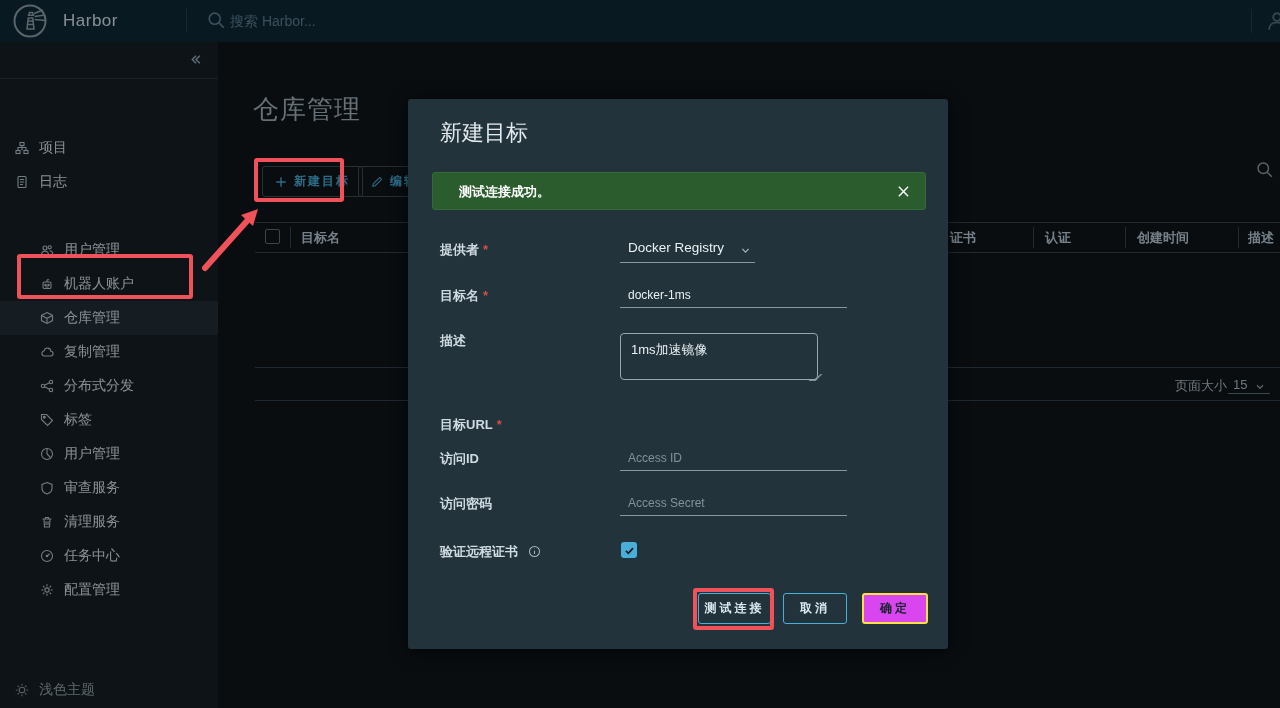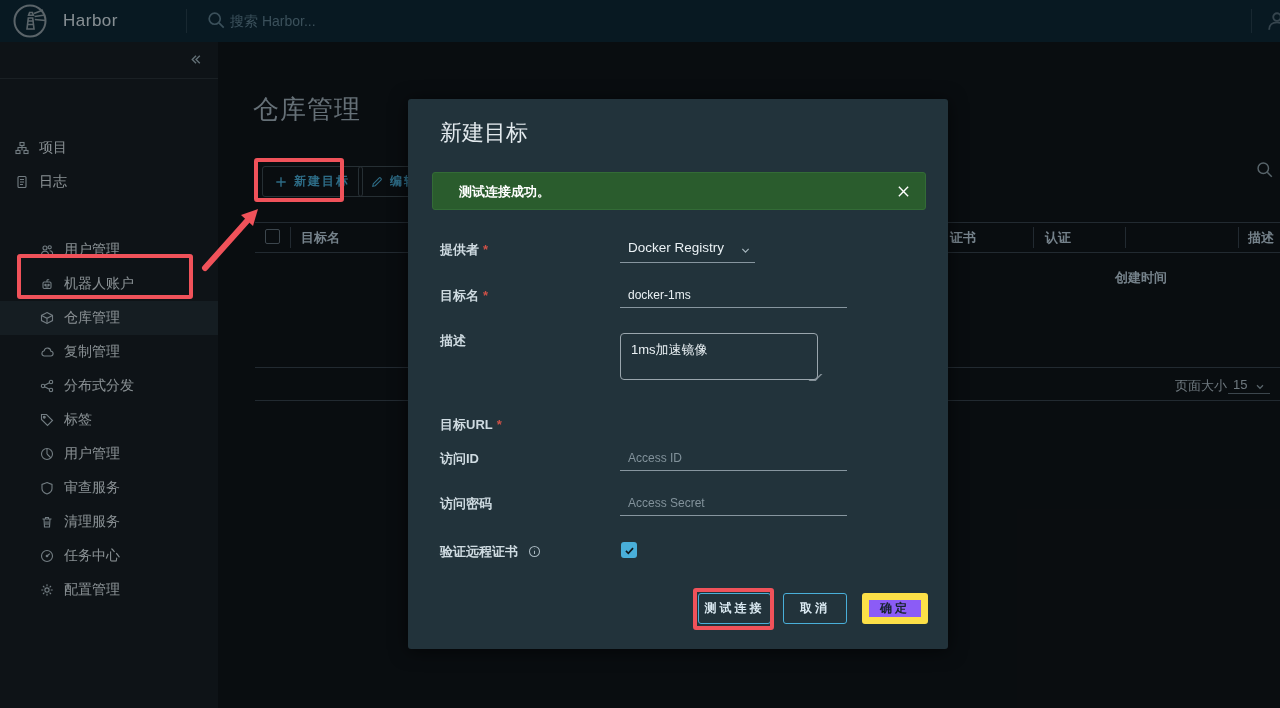--- a/index.html
+++ b/index.html
@@ -290,7 +290,7 @@
     <div class="vsep" style="left:815px;"></div>
     <div class="th-label" style="left:827px;">认证</div>
     <div class="vsep" style="left:907px;"></div>
-    <div class="th-label" style="left:897px;margin-top:40px;">创建时间</div>
+    <div class="th-label" style="left:919px;">创建时间</div>
     <div class="vsep" style="left:1020px;"></div>
     <div class="th-label" style="left:1030px;">描述</div>
 

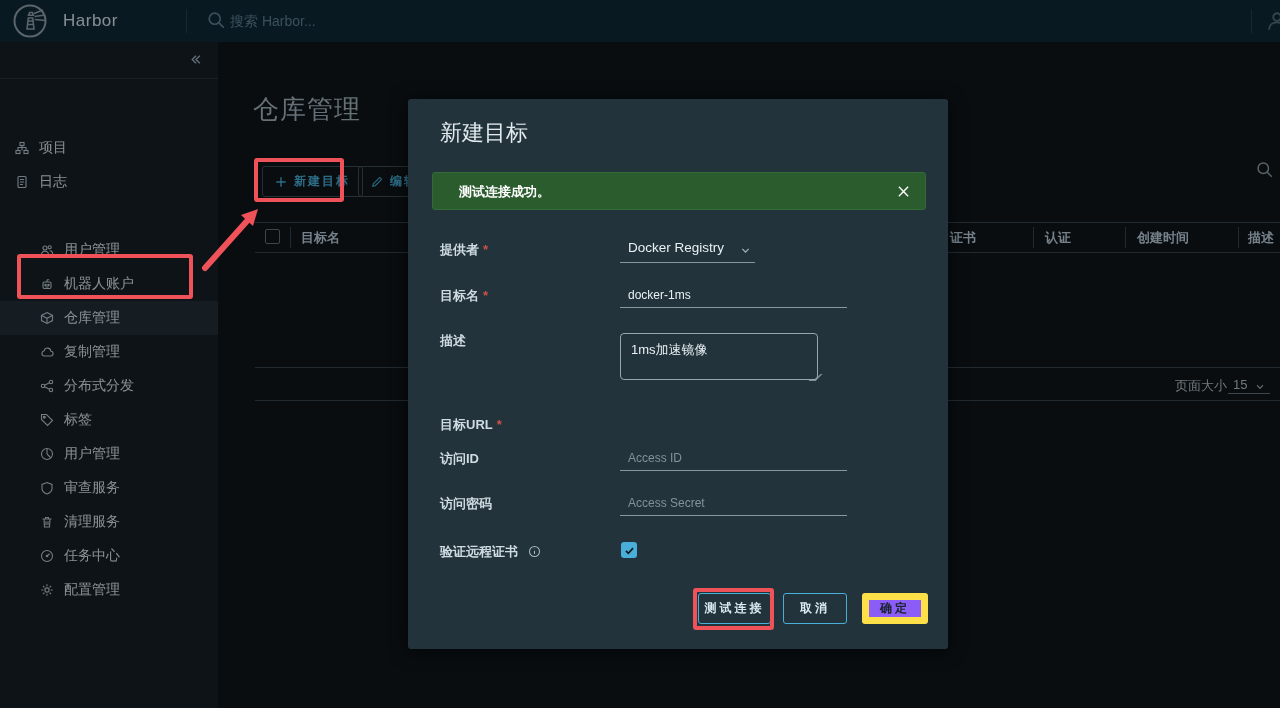--- a/index.html
+++ b/index.html
@@ -80,7 +80,7 @@
   .m-btn { position:absolute; top:494px; height:31px; border-radius:3px; font-size:12px; font-weight:bold;
            letter-spacing:3px; font-family:inherit; cursor:pointer; display:flex; align-items:center; justify-content:center; }
   .m-btn.outline { background:transparent; border:1px solid #49afd9; color:#dcebf3; }
-  .m-btn.primary { background:#8b5cf6; border:7px solid #fde047; color:#15232b; }
+  .m-btn.primary { background:#d946ef; border:2px solid #fde047; color:#15232b; }
 
   
   .anno { position:absolute; border:4px solid #f0525a; border-radius:3px; z-index:40; pointer-events:none; }

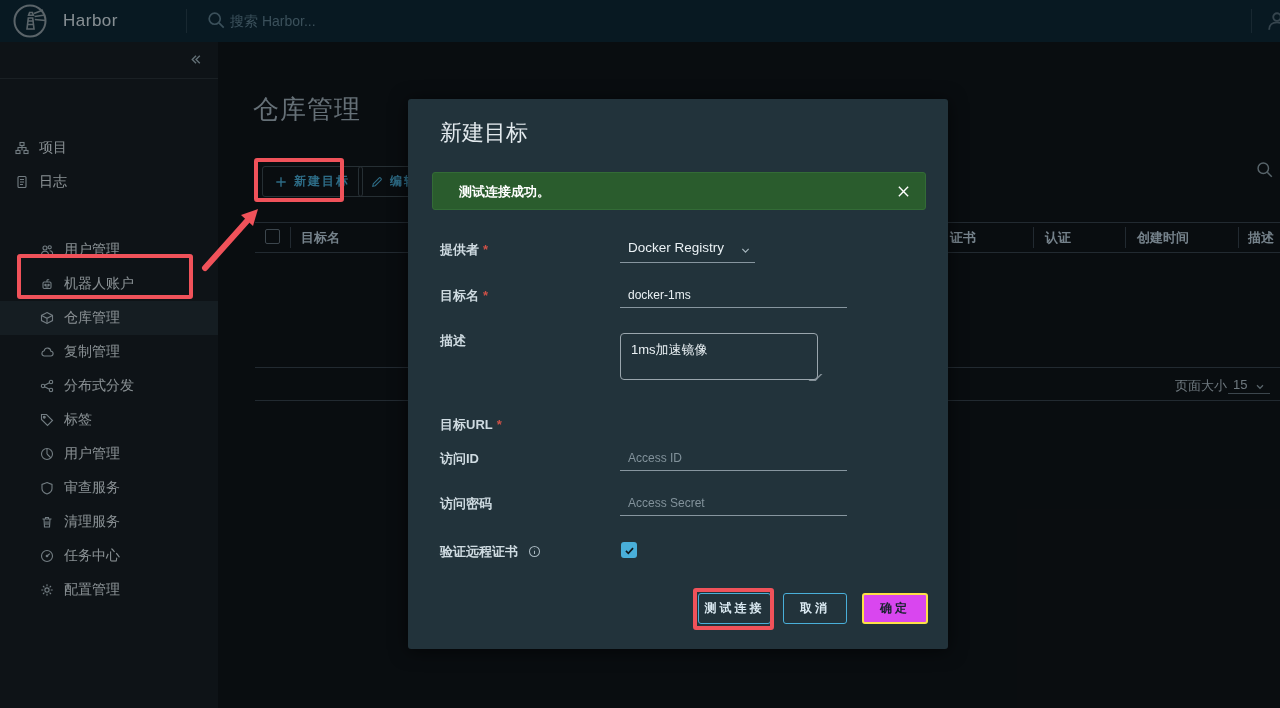--- a/index.html
+++ b/index.html
@@ -252,6 +252,15 @@
       <span>配置管理</span>
     </div>
 
+    <div class="theme-toggle">
+      <span class="sicon">
+          <svg width="14" height="14" viewBox="0 0 14 14" fill="none" stroke="currentColor" stroke-width="1.1">
+            <circle cx="7" cy="7" r="2.8"></circle>
+            <path d="M7 .8v1.8M7 11.4v1.8M.8 7h1.8M11.4 7h1.8M2.6 2.6 3.9 3.9M10.1 10.1l1.3 1.3M11.4 2.6 10.1 3.9M3.9 10.1 2.6 11.4"></path>
+          </svg>
+        </span>
+      <span>浅色主题</span>
+    </div>
   </div>
 
   <div class="content">

